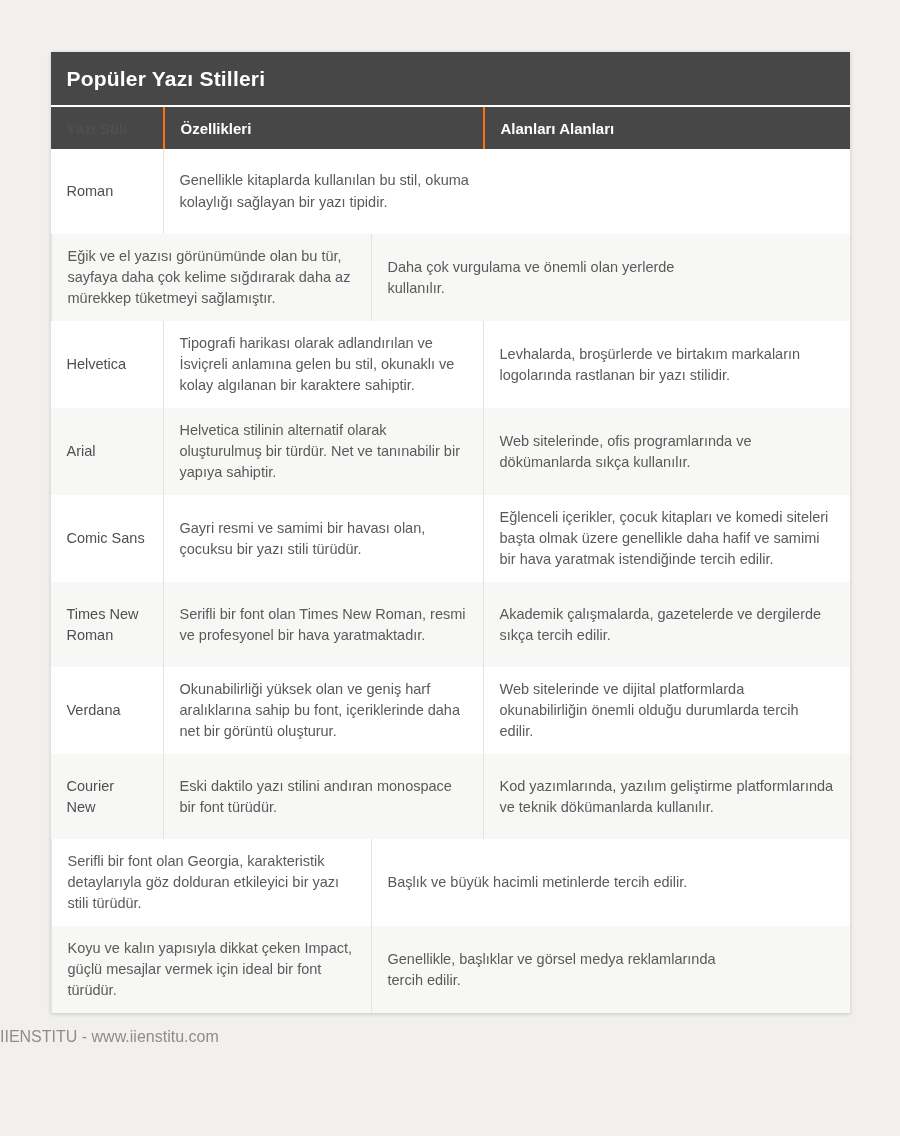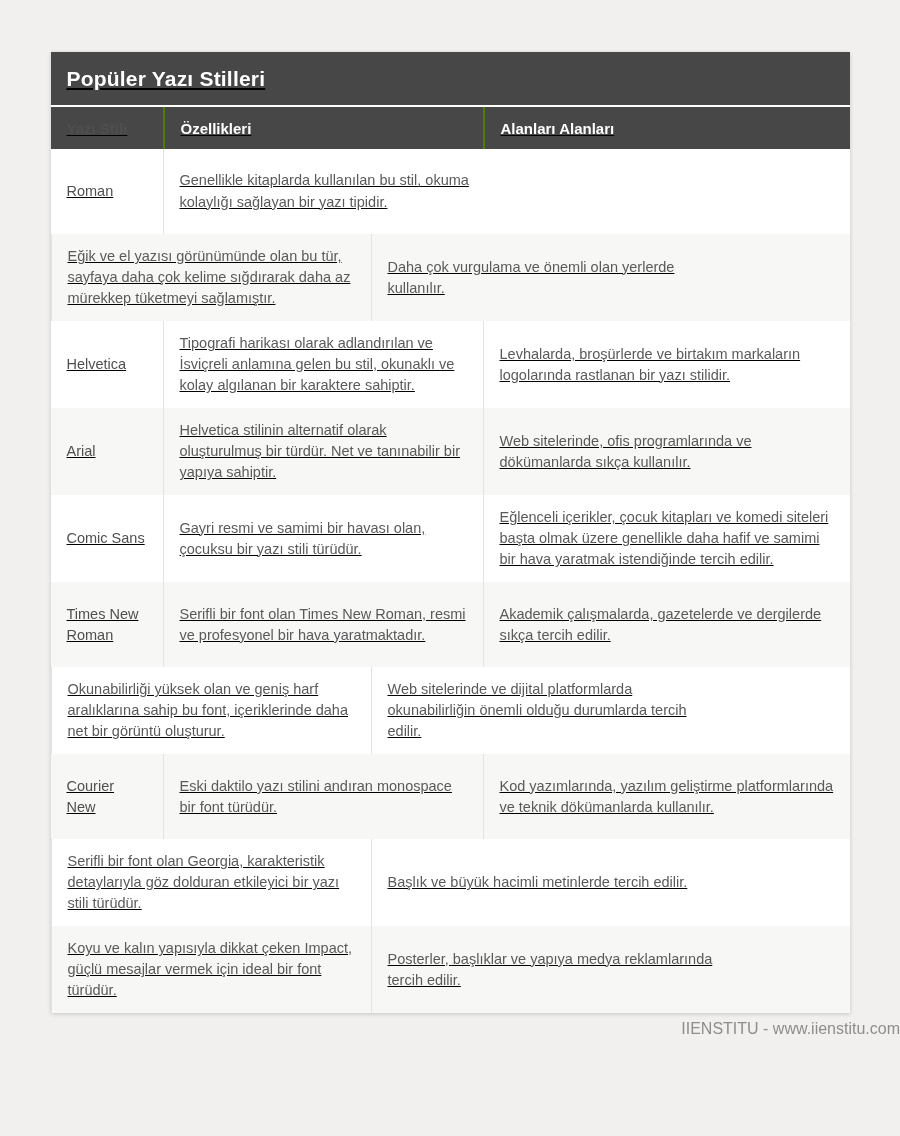--- a/index.html
+++ b/index.html
@@ -15,7 +15,6 @@
     margin: 52px auto 0 auto;
     background: #f0abfc;
     box-shadow: 0 1px 4px rgba(0,0,0,0.18);
-    text-decoration: underline;
   }
   .title-bar {
     background: #474747;

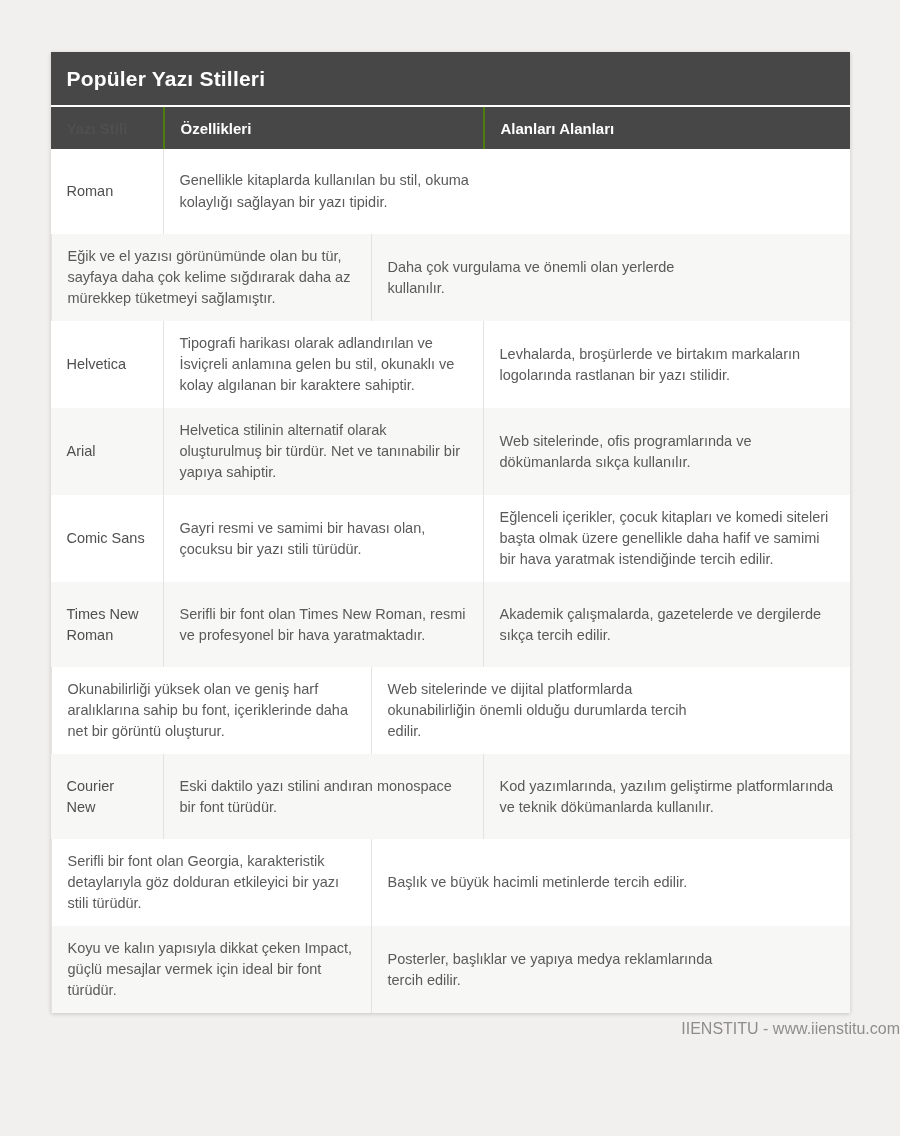--- a/index.html
+++ b/index.html
@@ -43,7 +43,7 @@
     font-size: 15px;
     font-weight: bold;
   }
-  .hcell + .hcell { border-left: 2px solid #4d7c0f; }
+  .hcell + .hcell { border-left: 2px solid #f97316; }
   .row {
     display: flex;
     min-height: 85px;

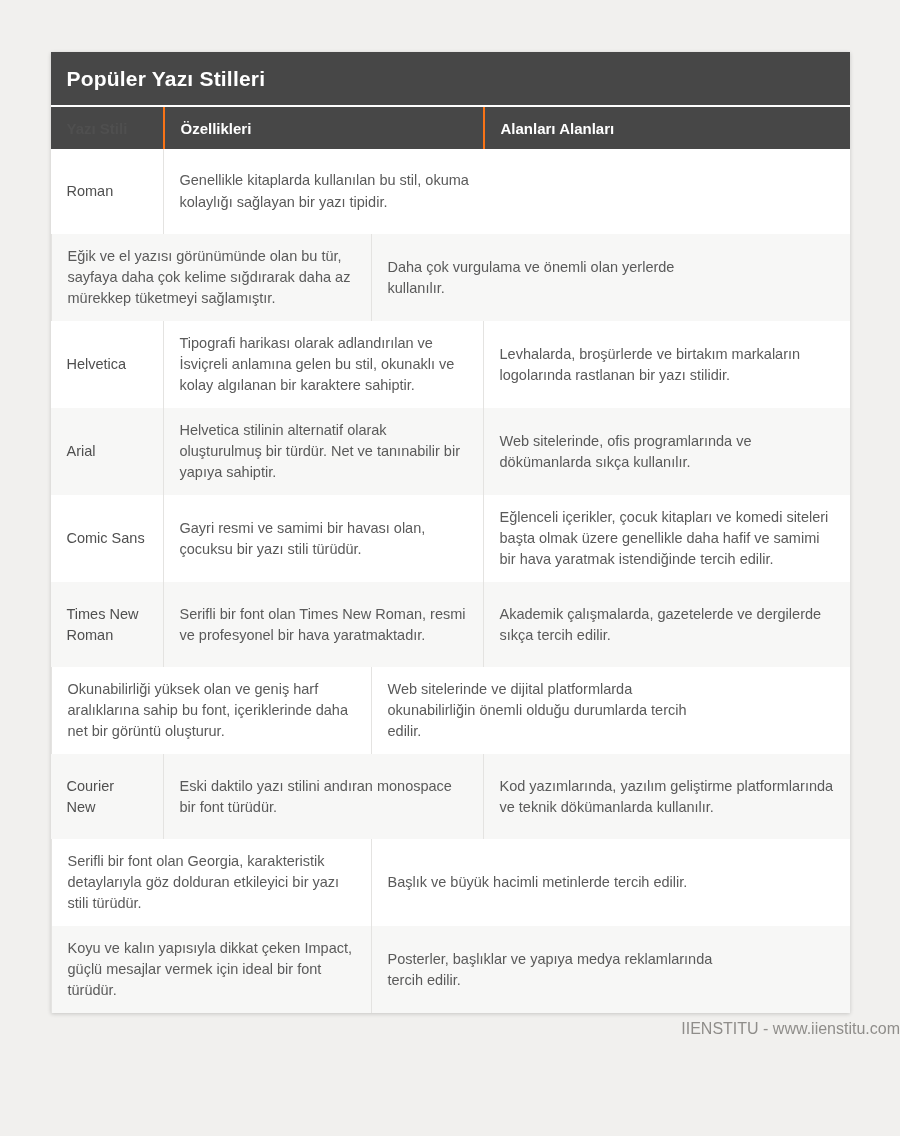--- a/index.html
+++ b/index.html
@@ -112,6 +112,7 @@
       <div class="cell c3">Akademik çalışmalarda, gazetelerde ve dergilerde sıkça tercih edilir.</div>
     </div>
     <div class="row">
+      <div class="cell c1">Verdana</div>
       <div class="cell c2">Okunabilirliği yüksek olan ve geniş harf aralıklarına sahip bu font, içeriklerinde daha net bir görüntü oluşturur.</div>
       <div class="cell c3">Web sitelerinde ve dijital platformlarda okunabilirliğin önemli olduğu durumlarda tercih edilir.</div>
     </div>

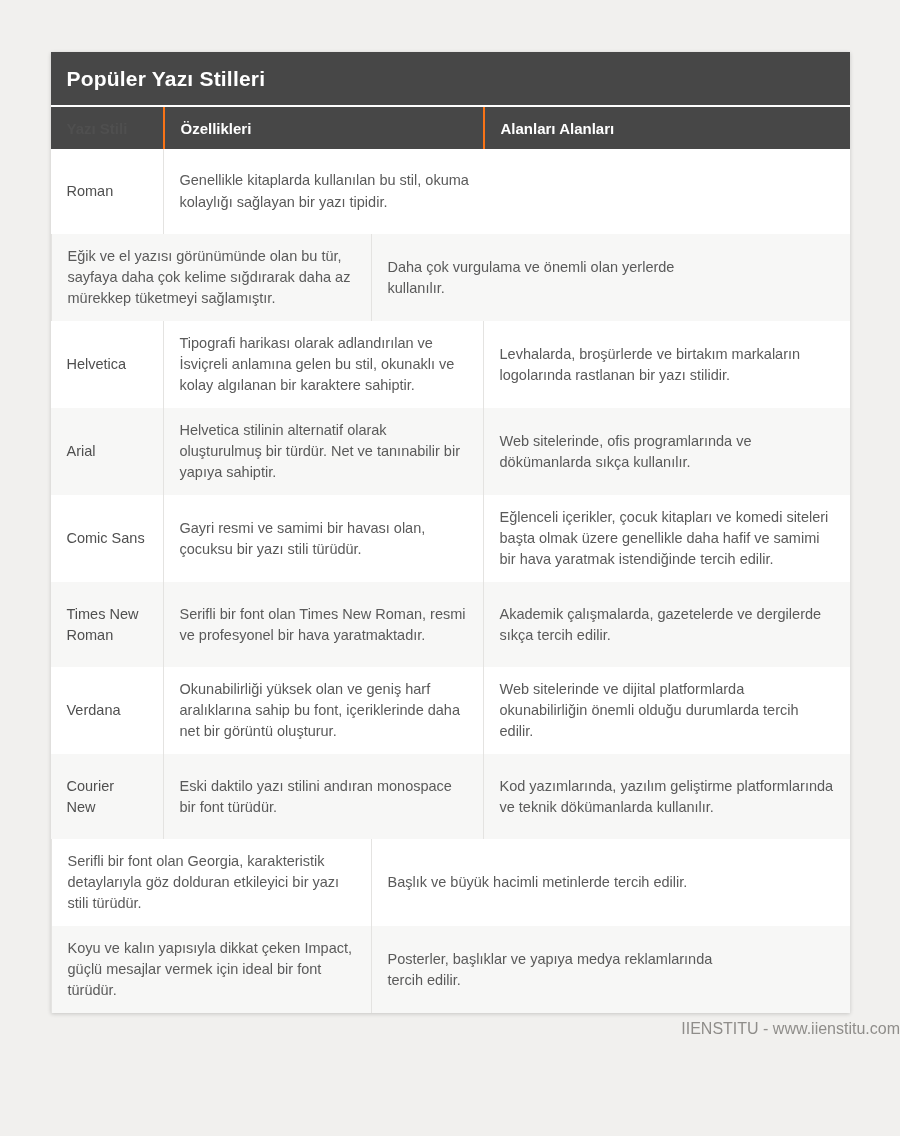--- a/index.html
+++ b/index.html
@@ -127,7 +127,7 @@
     </div>
     <div class="row">
       <div class="cell c2">Koyu ve kalın yapısıyla dikkat çeken Impact, güçlü mesajlar vermek için ideal bir font türüdür.</div>
-      <div class="cell c3">Posterler, başlıklar ve yapıya medya reklamlarında tercih edilir.</div>
+      <div class="cell c3">Genellikle, başlıklar ve görsel medya reklamlarında tercih edilir.</div>
     </div>
   </div>
 </div>

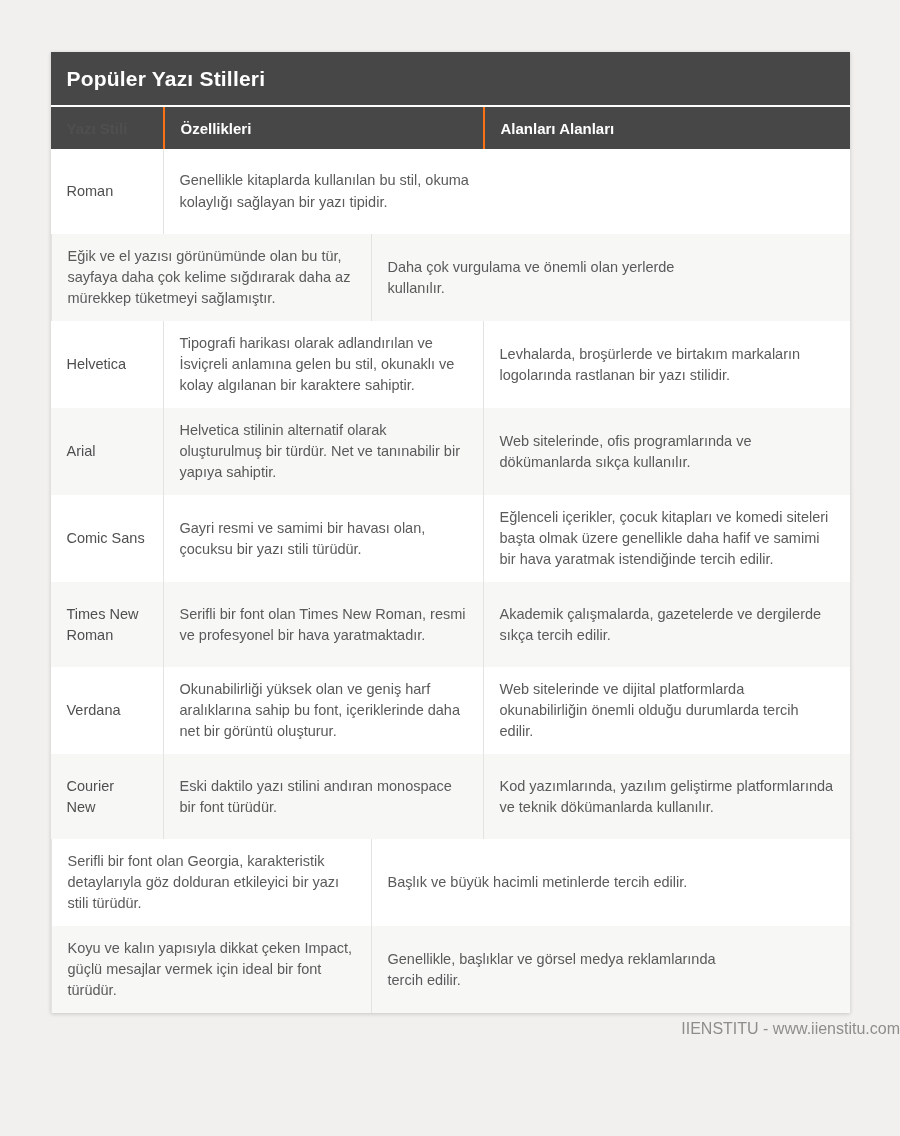--- a/index.html
+++ b/index.html
@@ -64,8 +64,8 @@
   .c3 { width: 367px; }
   .c2, .c3 { border-left: 1px solid #e4e3e1; }
   .footer {
-    text-align: right;
-    margin-top: 7px;
+    text-align: left;
+    margin-top: 15px;
     font-size: 16px;
     color: #8f8d8a;
   }

